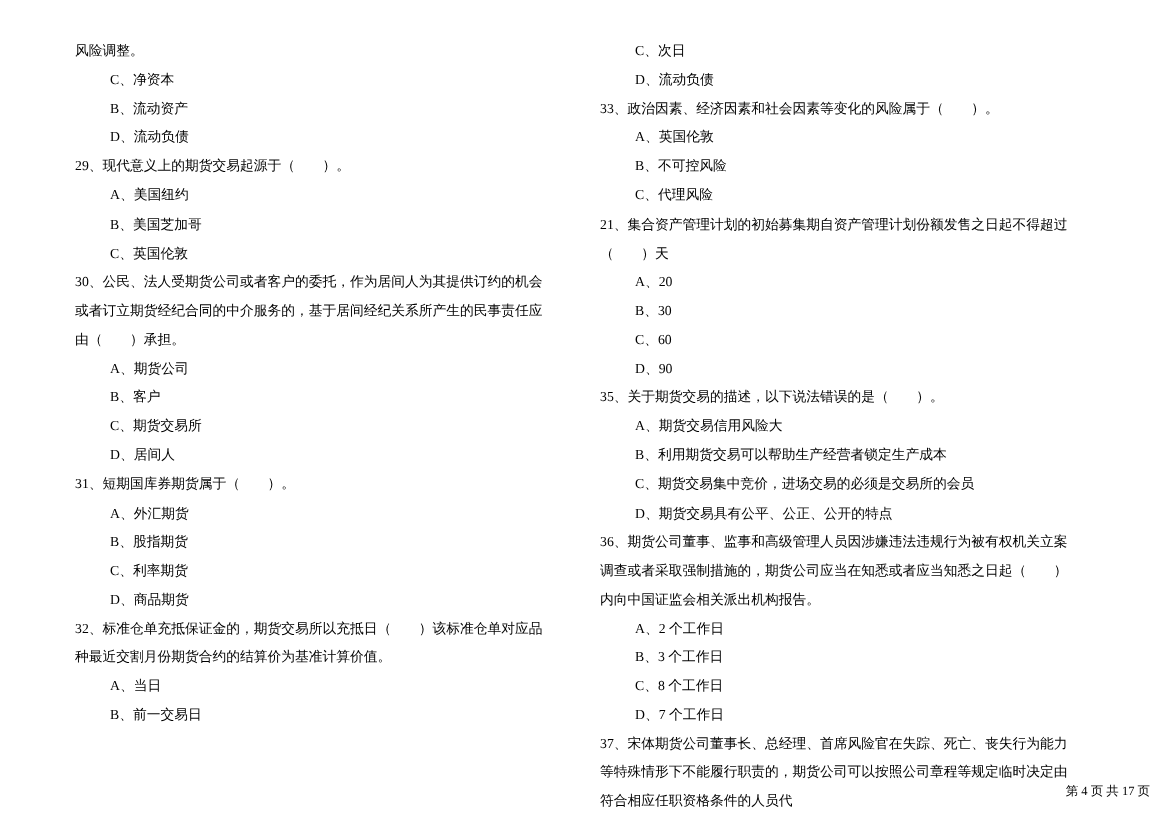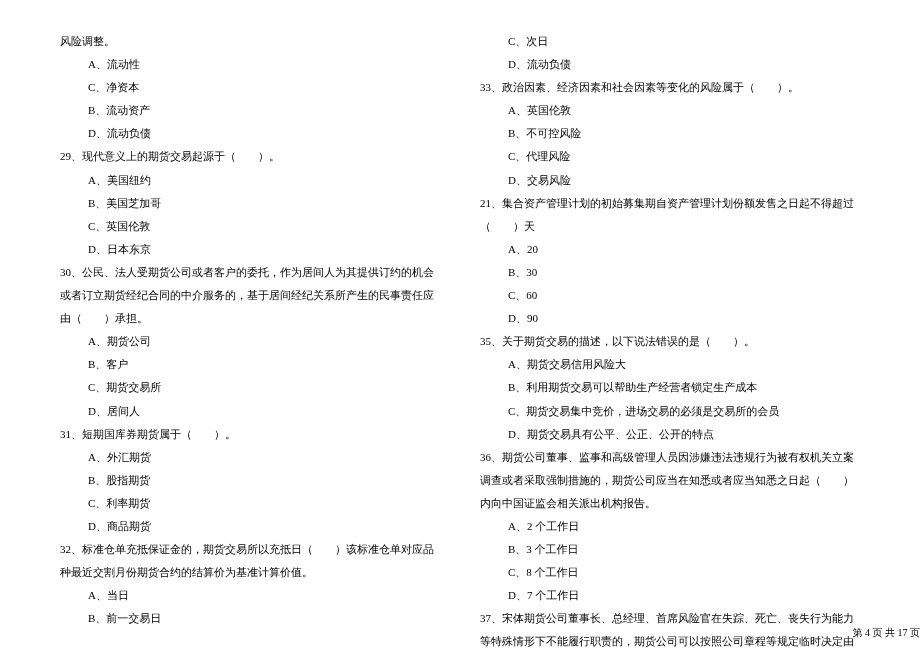--- a/index.html
+++ b/index.html
@@ -53,7 +53,6 @@
 <div class="page">
   <div class="column">
     <div class="line">风险调整。</div>
-    <div class="option">A、流动性</div>
     <div class="option">C、净资本</div>
     <div class="option">B、流动资产</div>
     <div class="option">D、流动负债</div>

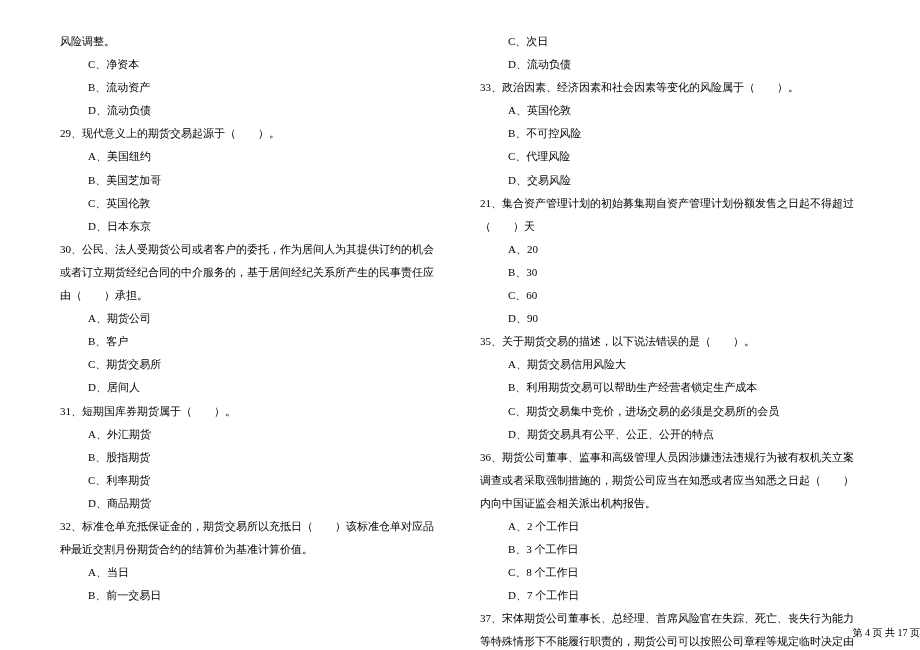--- a/index.html
+++ b/index.html
@@ -88,7 +88,6 @@
     <div class="option">A、英国伦敦</div>
     <div class="option">B、不可控风险</div>
     <div class="option">C、代理风险</div>
-    <div class="option">D、交易风险</div>
 
     <div class="multiline">21、集合资产管理计划的初始募集期自资产管理计划份额发售之日起不得超过（　　）天</div>
     <div class="option">A、20</div>

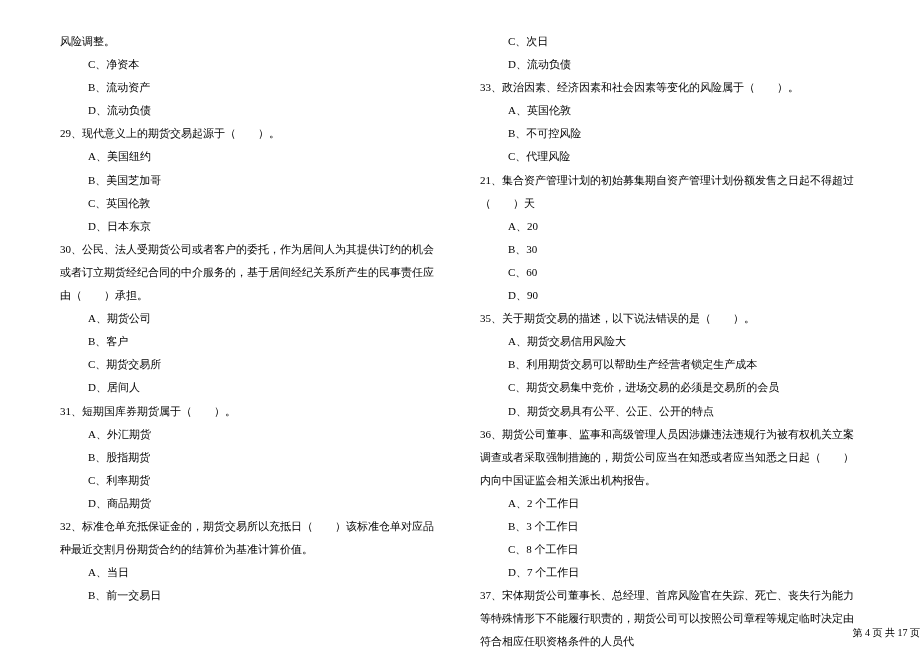--- a/index.html
+++ b/index.html
@@ -61,7 +61,6 @@
     <div class="option">A、美国纽约</div>
     <div class="option">B、美国芝加哥</div>
     <div class="option">C、英国伦敦</div>
-    <div class="option">D、日本东京</div>
 
     <div class="multiline">30、公民、法人受期货公司或者客户的委托，作为居间人为其提供订约的机会或者订立期货经纪合同的中介服务的，基于居间经纪关系所产生的民事责任应由（　　）承担。</div>
     <div class="option">A、期货公司</div>

